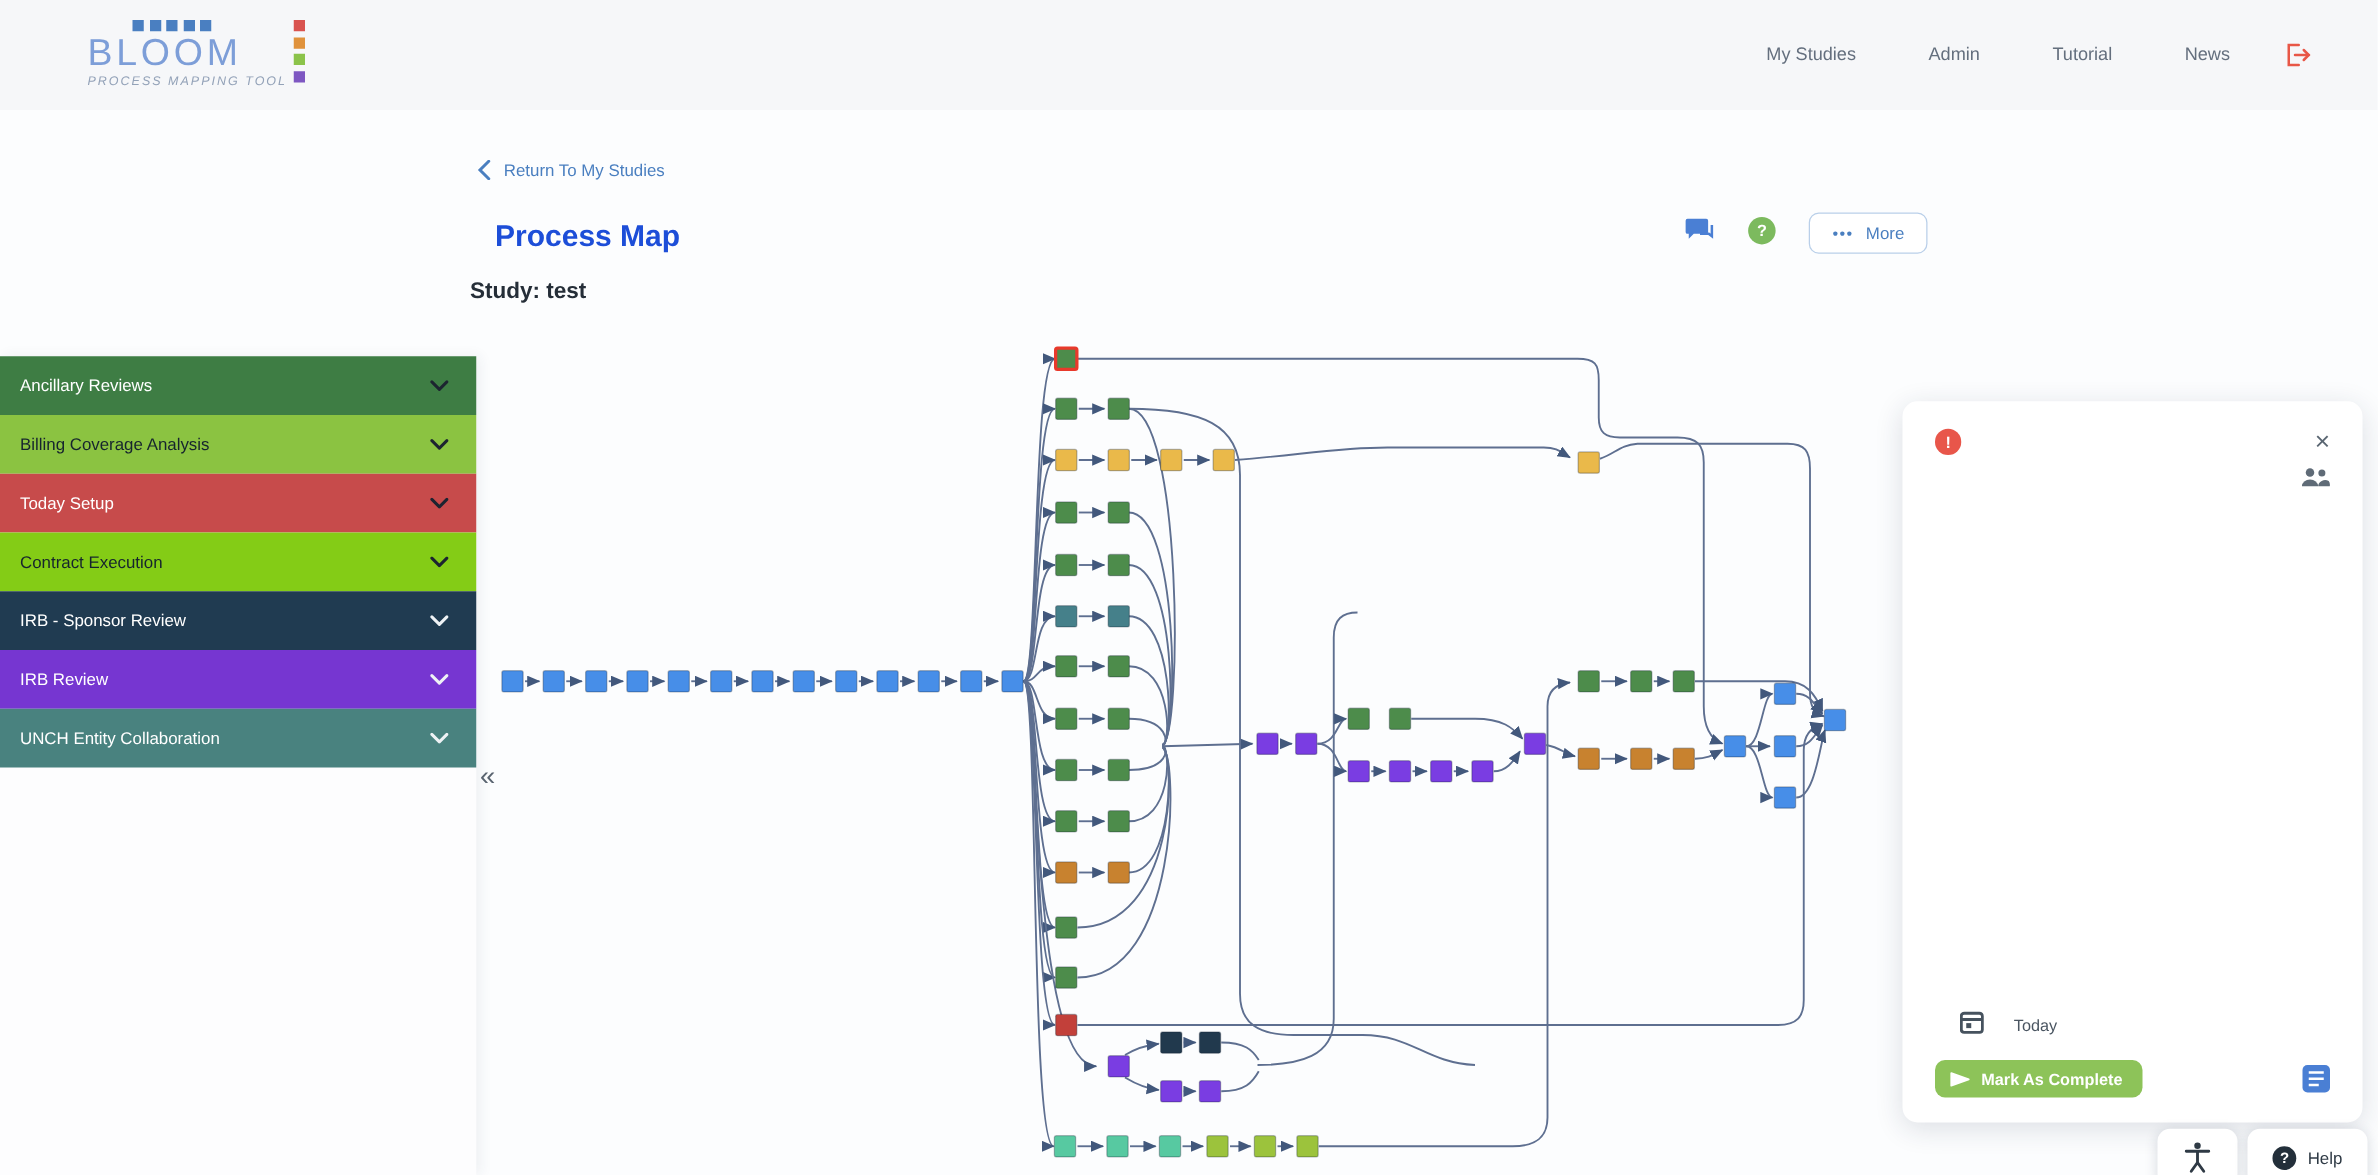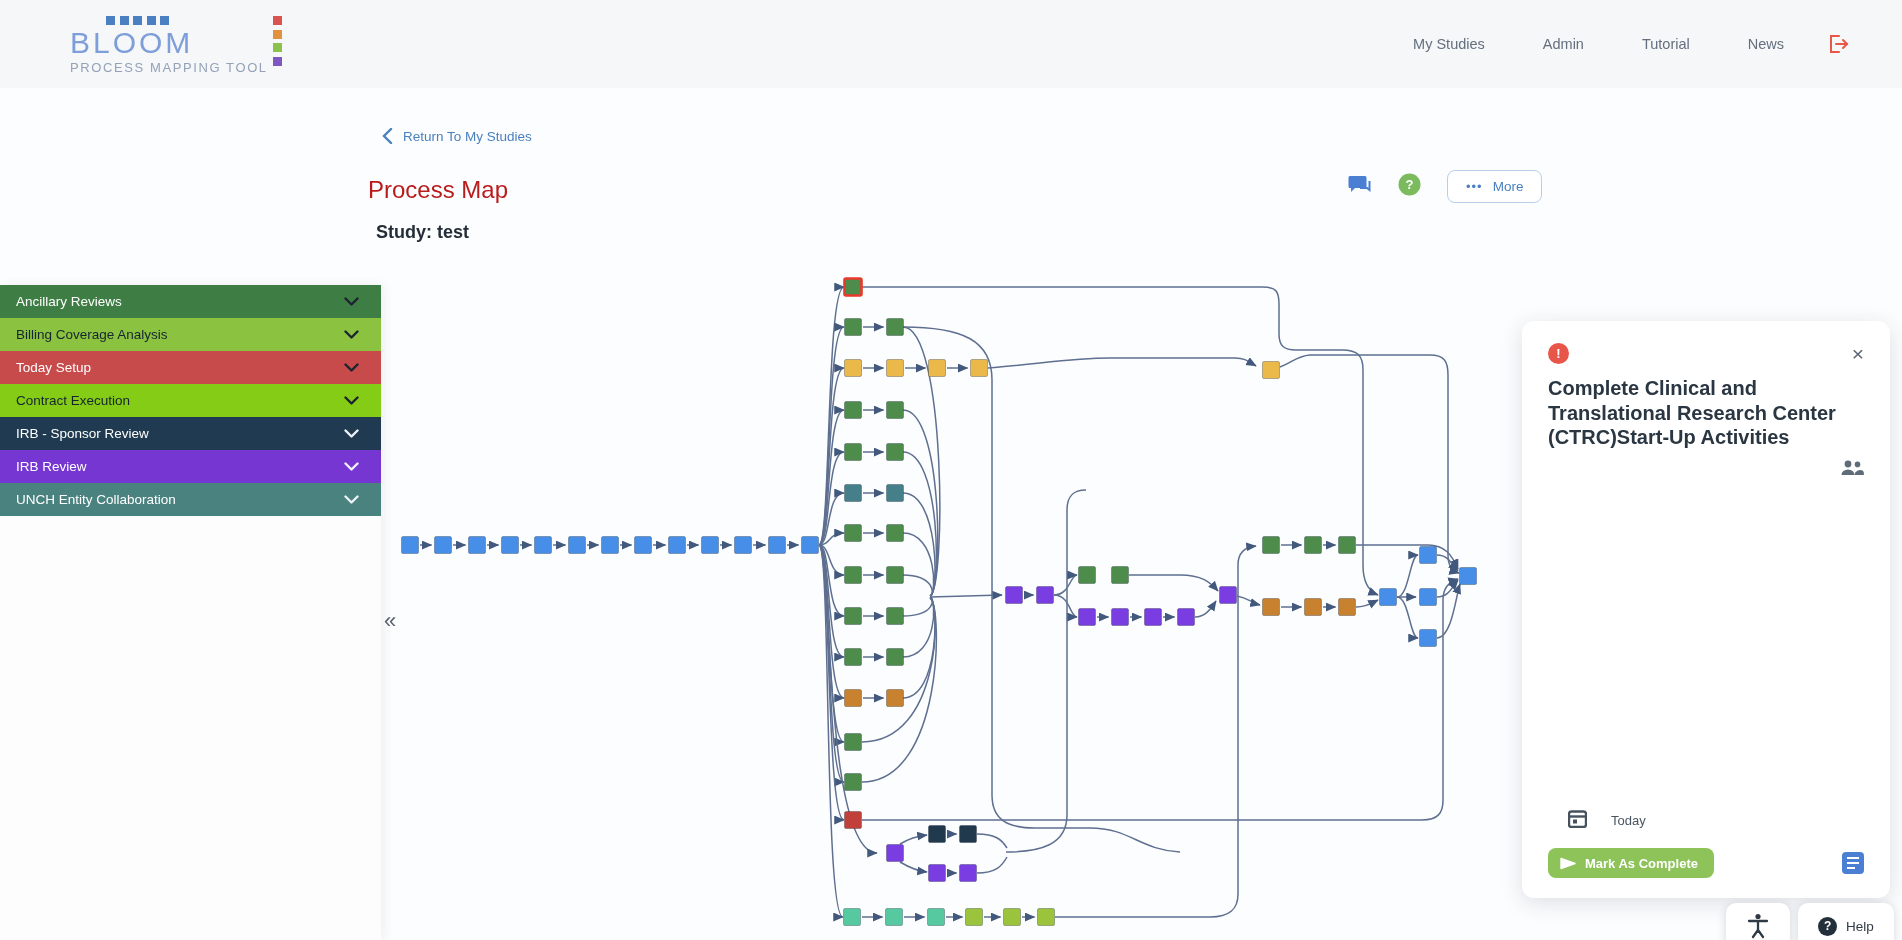--- a/index.html
+++ b/index.html
@@ -12,7 +12,7 @@
   .logo-sq-row { display:flex; gap:4.5px; margin-left:36px; margin-bottom:2px; }
   .sq { width:9px; height:9px; }
   .logo-word { font-size:30px; font-weight:300; letter-spacing:3px; color:#7d9ed8; line-height:1.05; }
-  .logo-sub { font-size:13px; letter-spacing:1.6px; color:#93a2b8; margin-top:1px; }
+  .logo-sub { font-size:10px; letter-spacing:1.6px; color:#93a2b8; margin-top:1px;font-style:italic; }
   .logo-right { display:flex; flex-direction:column; gap:4.5px; padding-top:0; }
   .top-nav { position:absolute; right:118px; top:0; height:88px; display:flex; align-items:center; gap:58px; }
   .nav-link { font-size:14.5px; color:#646f7e; text-decoration:none; cursor:pointer; }

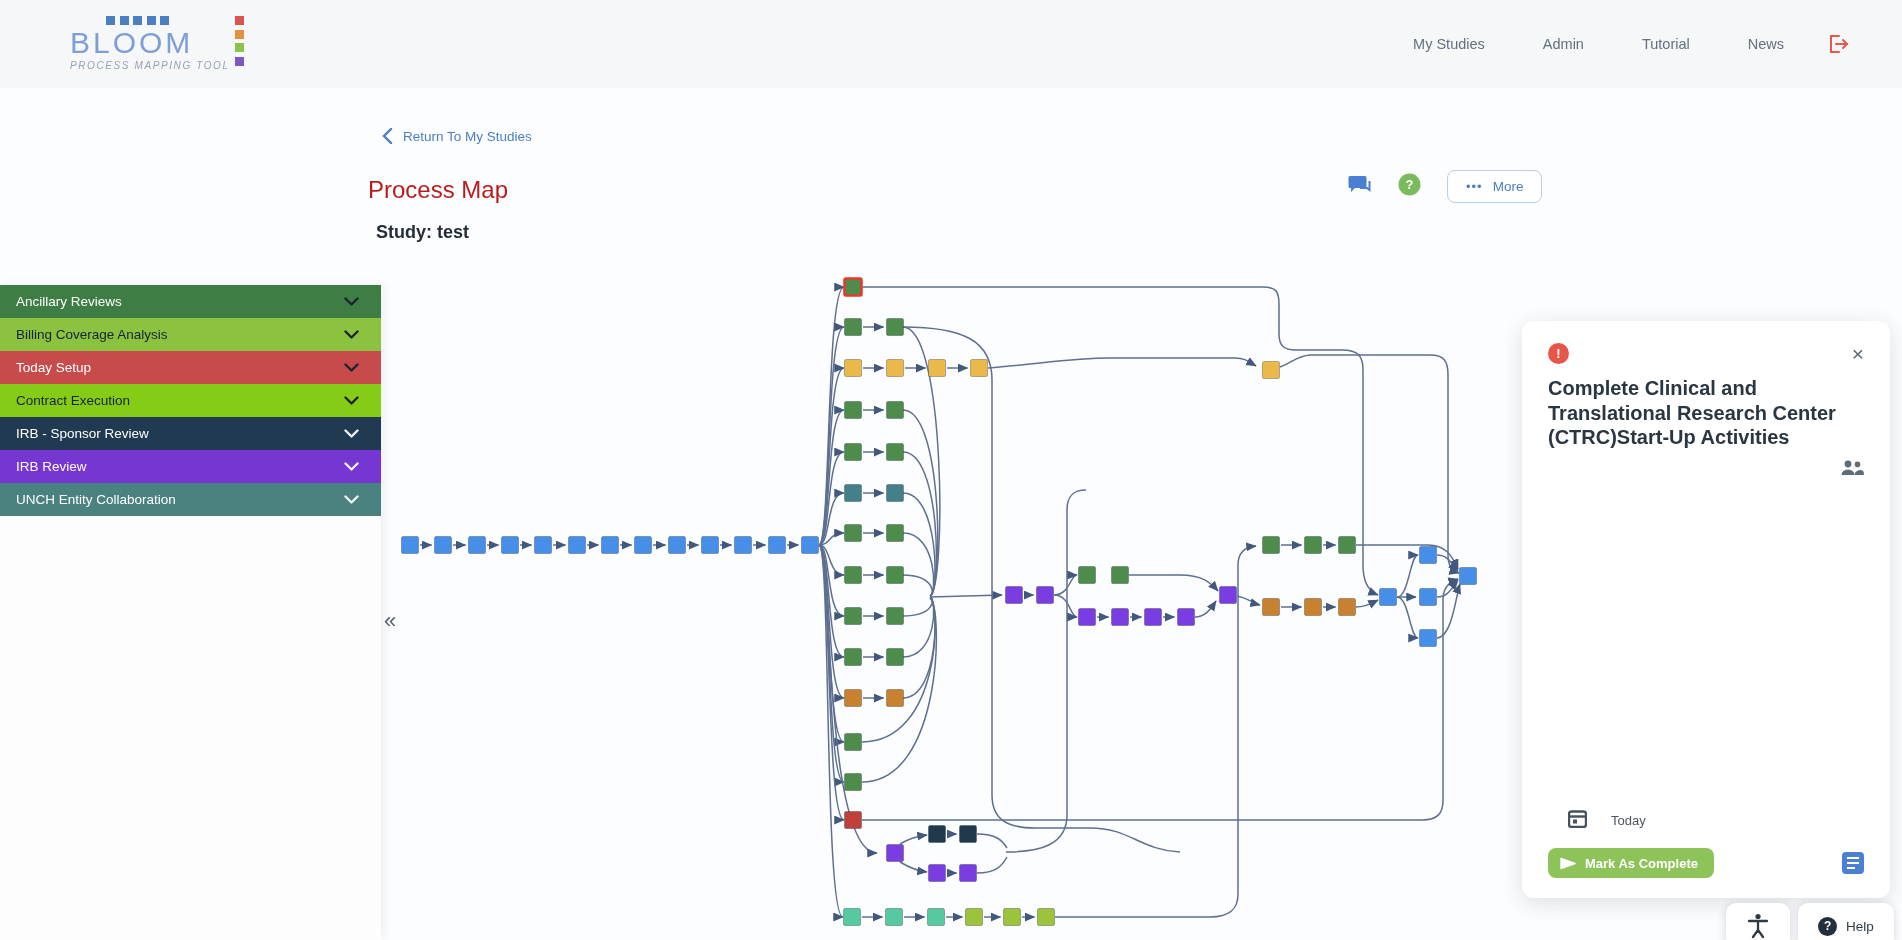--- a/index.html
+++ b/index.html
@@ -20,7 +20,7 @@
 
   
   .back-link { position:absolute; left:382px; top:128px; display:flex; align-items:center; gap:10px; color:#4a7fc0; font-size:13.5px; cursor:pointer; }
-  .page-title { position:absolute; left:368px; top:176px; font-size:24px; font-weight:400; color:#b91c1c; }
+  .page-title { position:absolute; left:396px; top:176px; font-size:24px; font-weight:700; color:#1d4ed8; }
   .page-subtitle { position:absolute; left:376px; top:222px; font-size:18px; font-weight:700; color:#252e38; }
   .header-actions { position:absolute; left:1348px; top:170px; display:flex; align-items:center; gap:26px; }
   .more-btn { display:flex; align-items:center; gap:10px; border:1px solid #b9cfe9; background:#fff; color:#4a7fc0; font-size:13.5px; border-radius:8px; padding:8px 18px; cursor:pointer; }

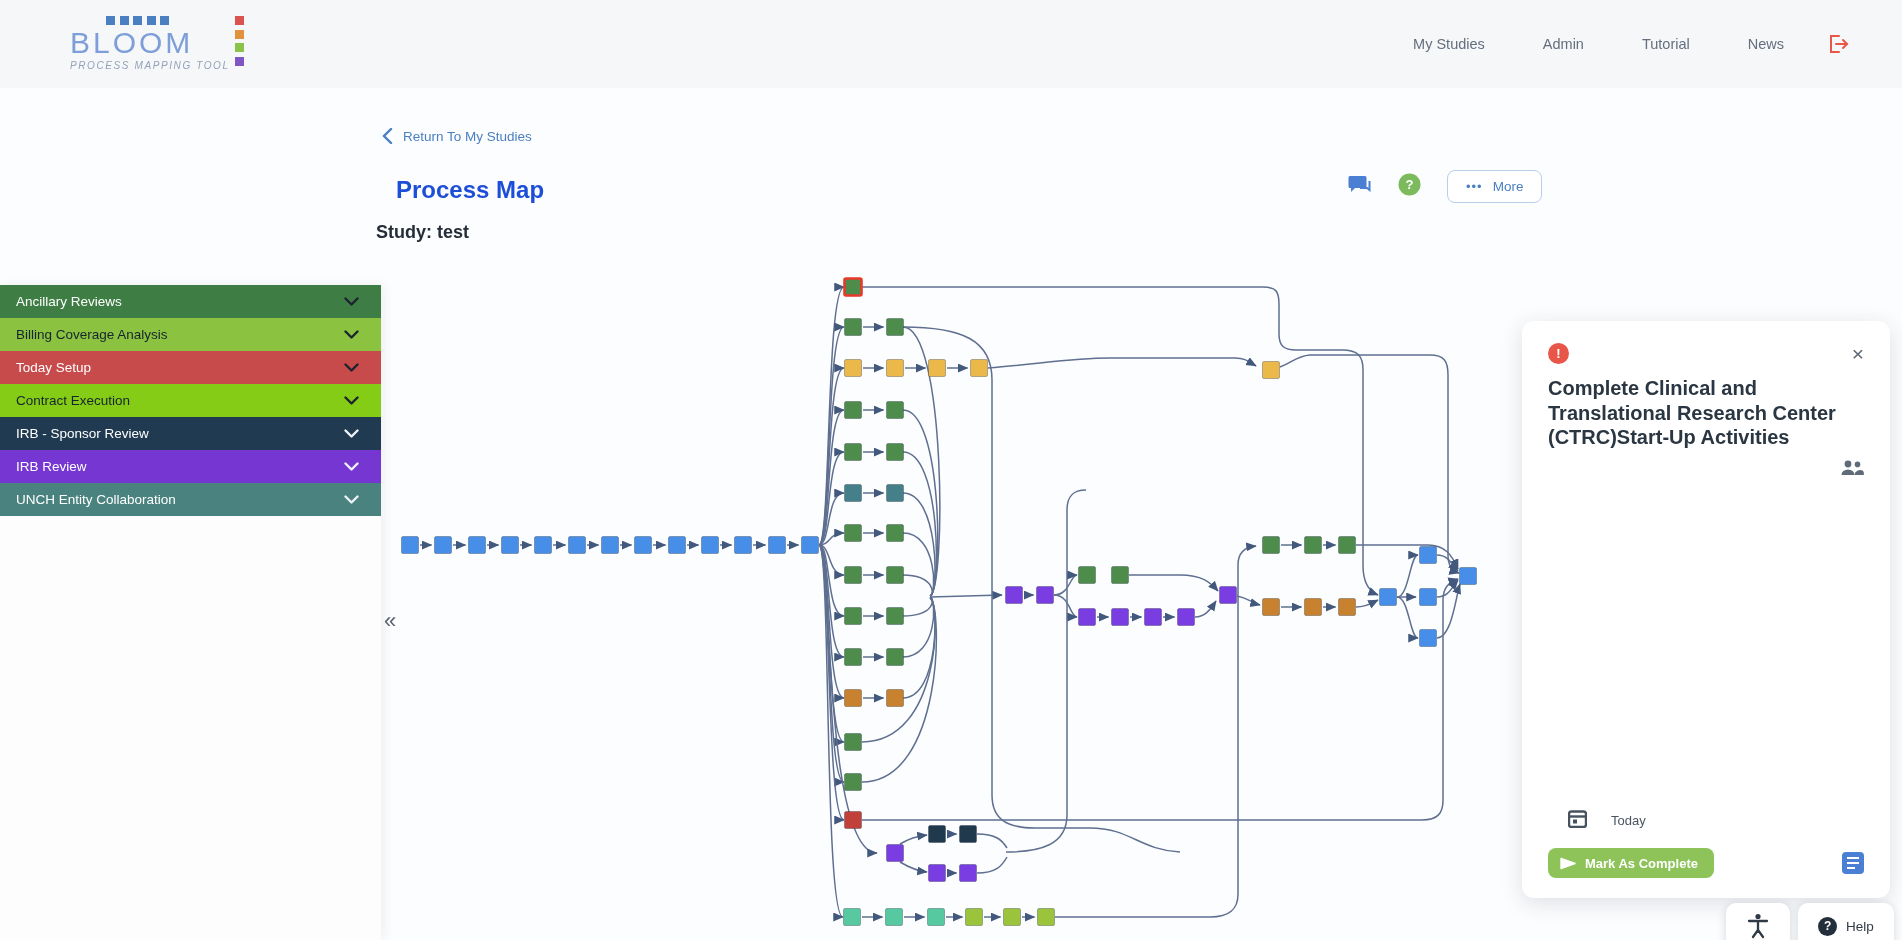--- a/index.html
+++ b/index.html
@@ -28,7 +28,7 @@
 
   
   .sidebar-wrap { position:absolute; left:0; top:285px; width:381px; height:655px; background:#fdfdfe; box-shadow:3px 0 10px rgba(40,60,90,0.07); }
-  .acc-item { height:33px; display:flex; align-items:center; justify-content:space-between; padding:0 22px 0 16px; cursor:pointer; }
+  .acc-item { height:47px; display:flex; align-items:center; justify-content:space-between; padding:0 22px 0 16px; cursor:pointer; }
   .acc-label { font-size:13.5px; }
   .collapse-toggle { position:absolute; left:384px; top:608px; font-size:22px; color:#5a6470; cursor:pointer; user-select:none; }
 

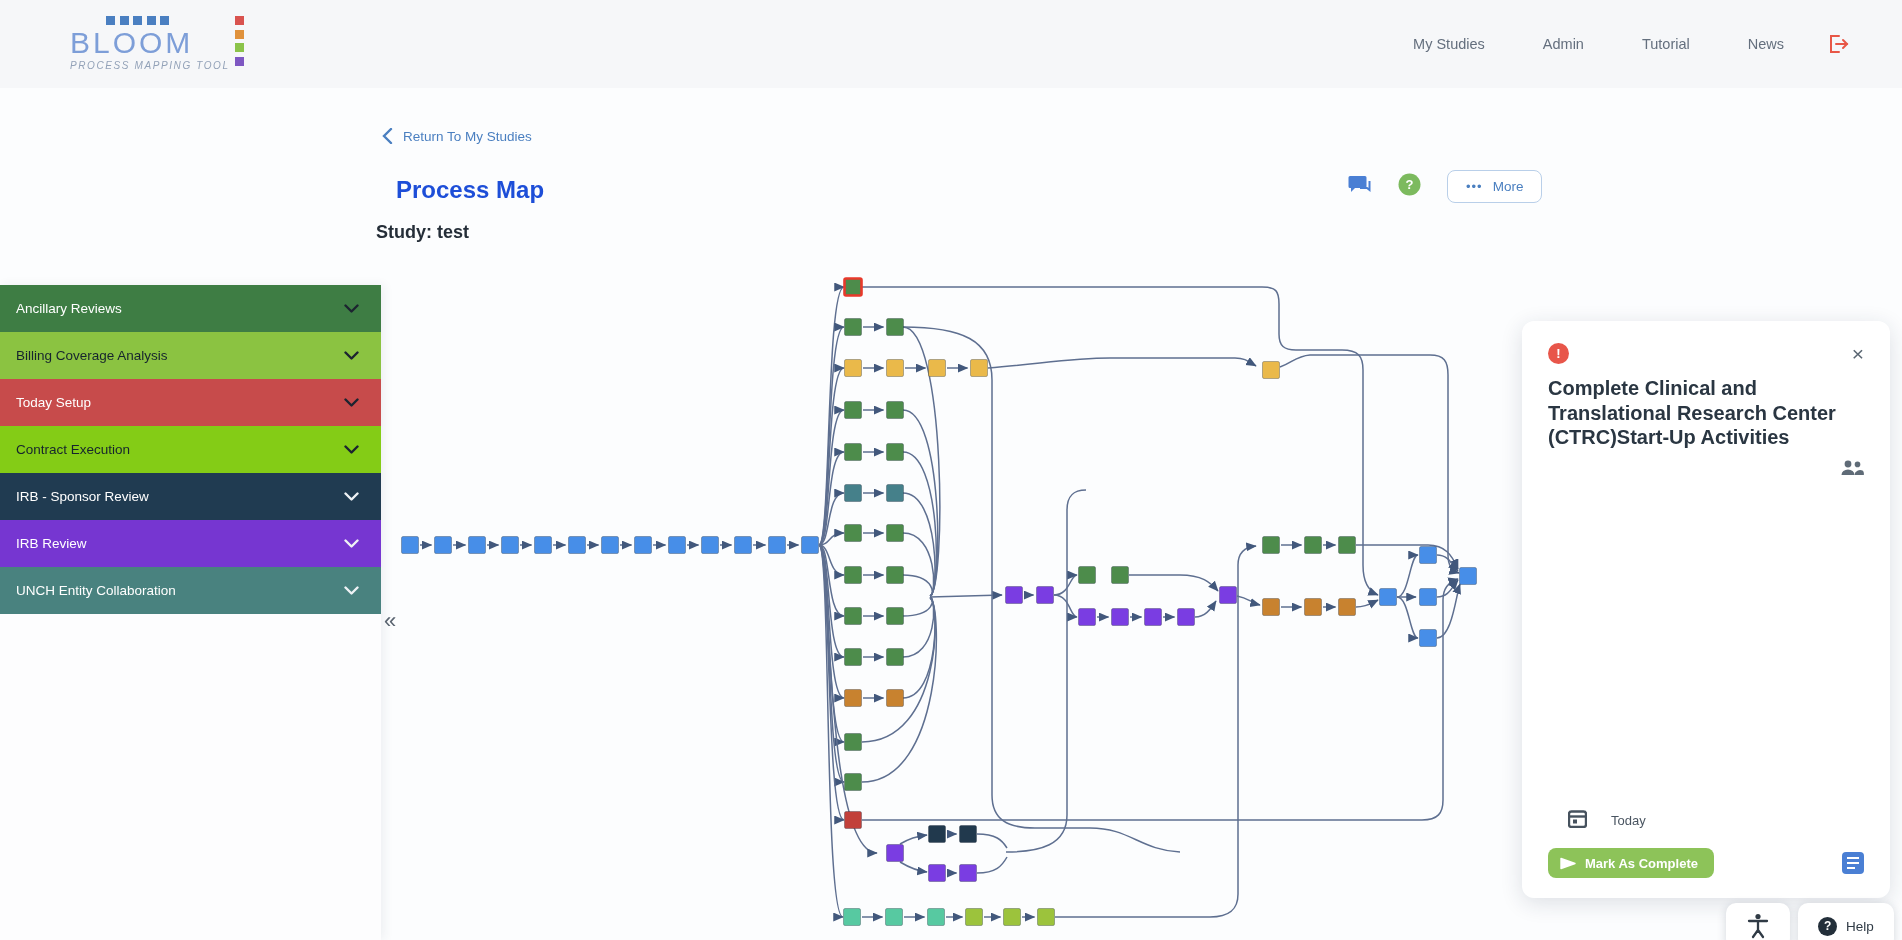--- a/index.html
+++ b/index.html
@@ -354,7 +354,6 @@
     <span class="alert-circle" style="background: rgb(232, 86, 74);">!</span>
     <span class="panel-close">×</span>
   </div>
-  <div class="panel-title">Complete Clinical and Translational Research Center (CTRC)Start-Up Activities</div>
   <span class="panel-people">
     <svg width="24" height="16" viewBox="0 0 24 16" fill="#5f6b77">
       <circle cx="8" cy="4" r="3.4"></circle>

